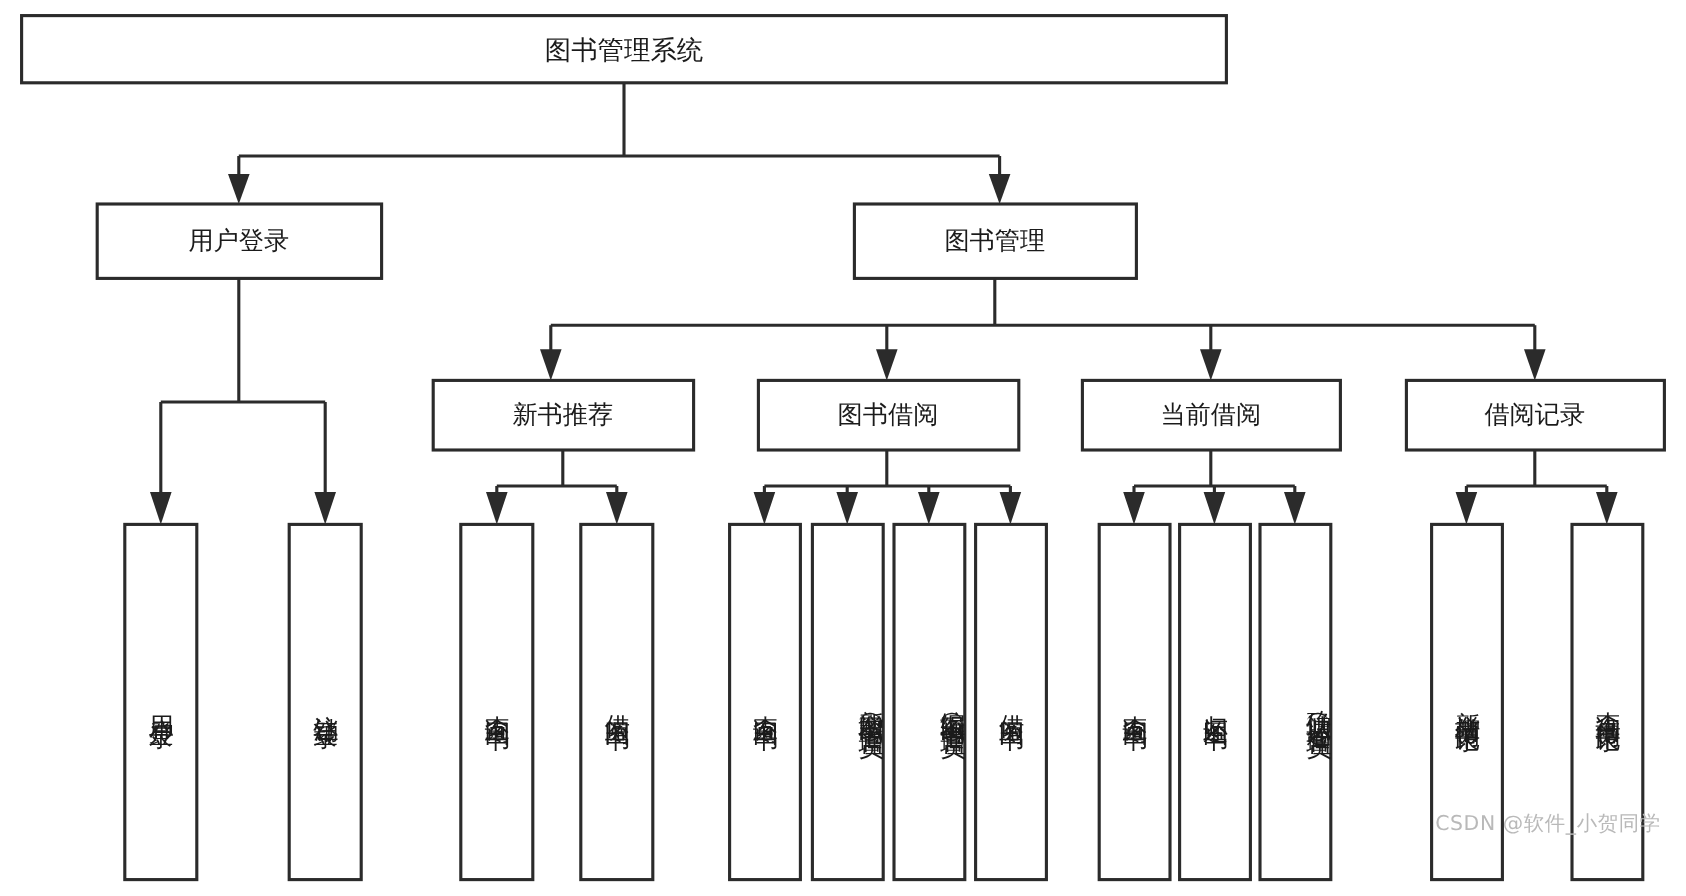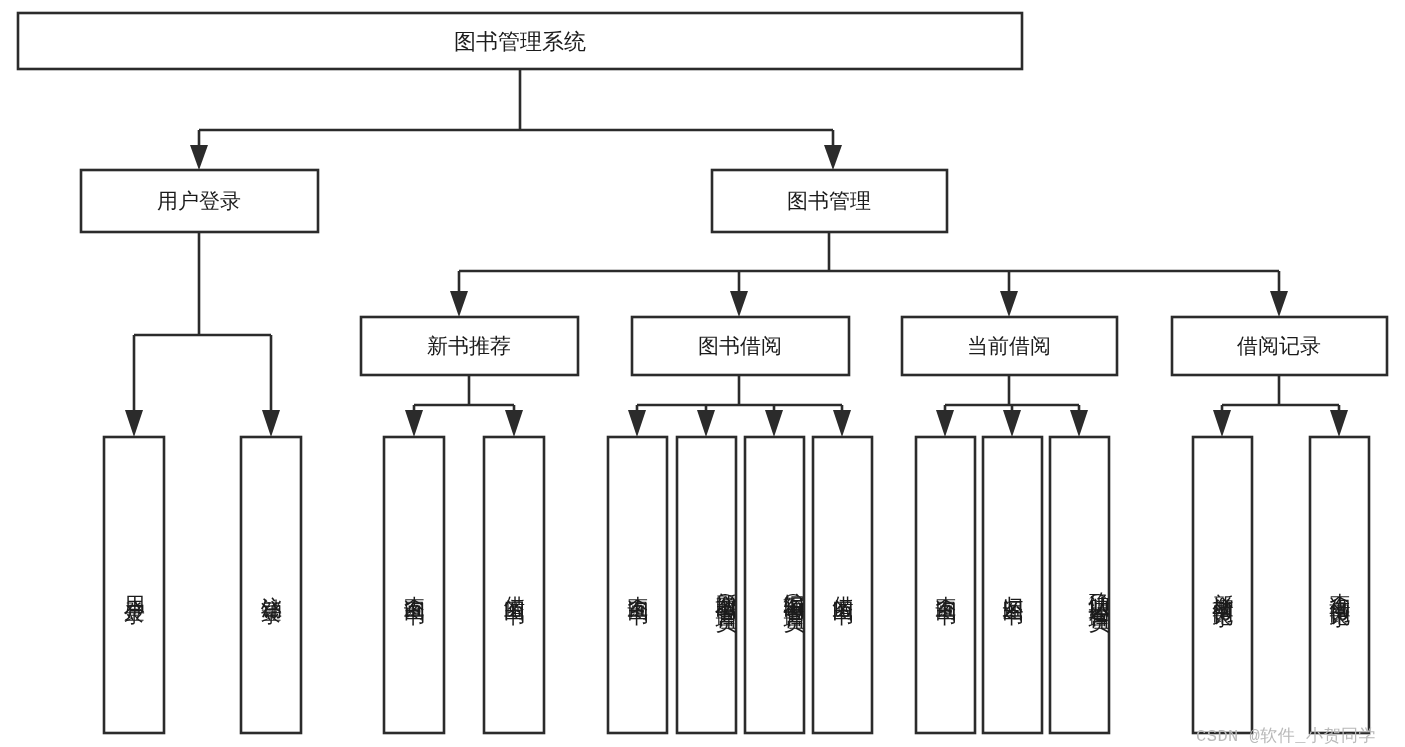--- a/index.html
+++ b/index.html
@@ -237,7 +237,7 @@
   <div class="leaf-label centered" style="left:1193px; top:437px; width:59px; height:296px;">新增借阅记录</div>
   <div class="leaf-label centered" style="left:1310px; top:437px; width:59px; height:296px;">查询借阅记录</div>
 
-  <div class="watermark" style="left:1196px; top:724px;font-family:Liberation Mono, monospace;">CSDN @软件_小贺同学</div>
+  <div class="watermark" style="left:1196px; top:675px;">CSDN @软件_小贺同学</div>
 
 </div>
 

